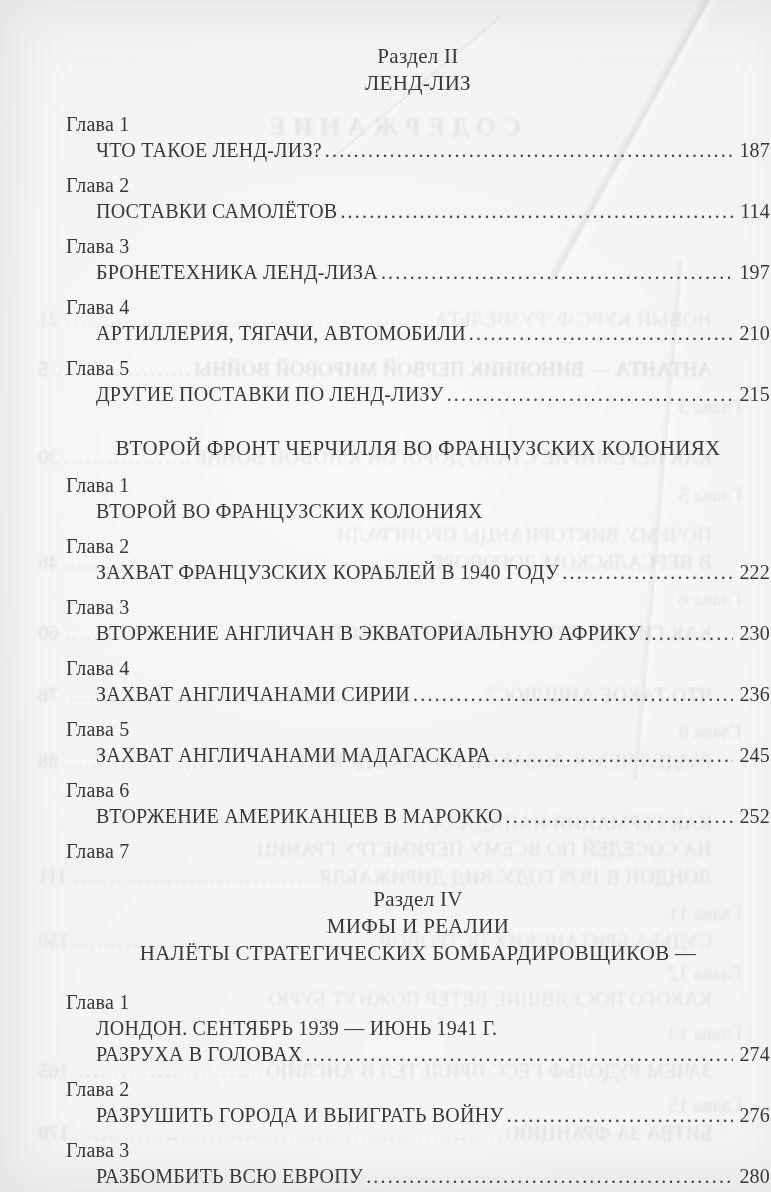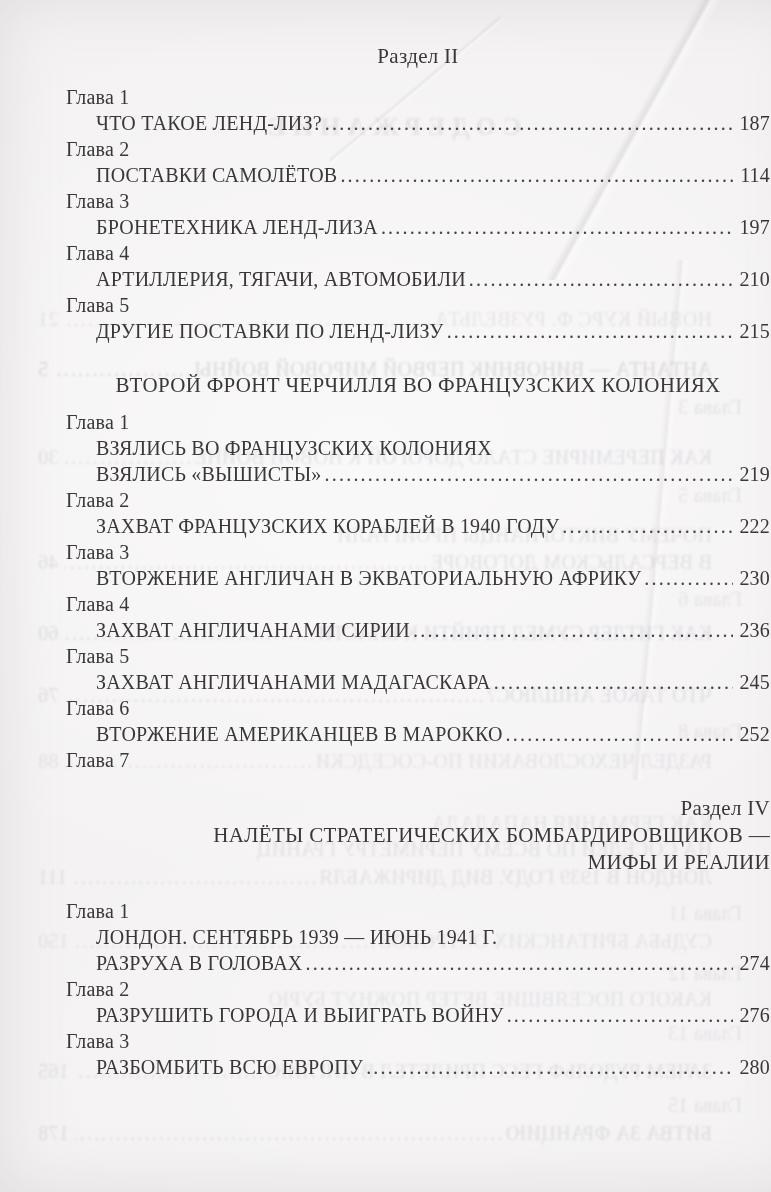--- a/index.html
+++ b/index.html
@@ -173,6 +173,9 @@
       <section class="section s0">
     <header class="sec-head">
       <div class="kicker">Раздел II</div>
+      <div class="sec-titles">
+            <div>ЛЕНД-ЛИЗ</div>
+          </div>
     </header>
     <div class="chapters">
           <div class="chapter">

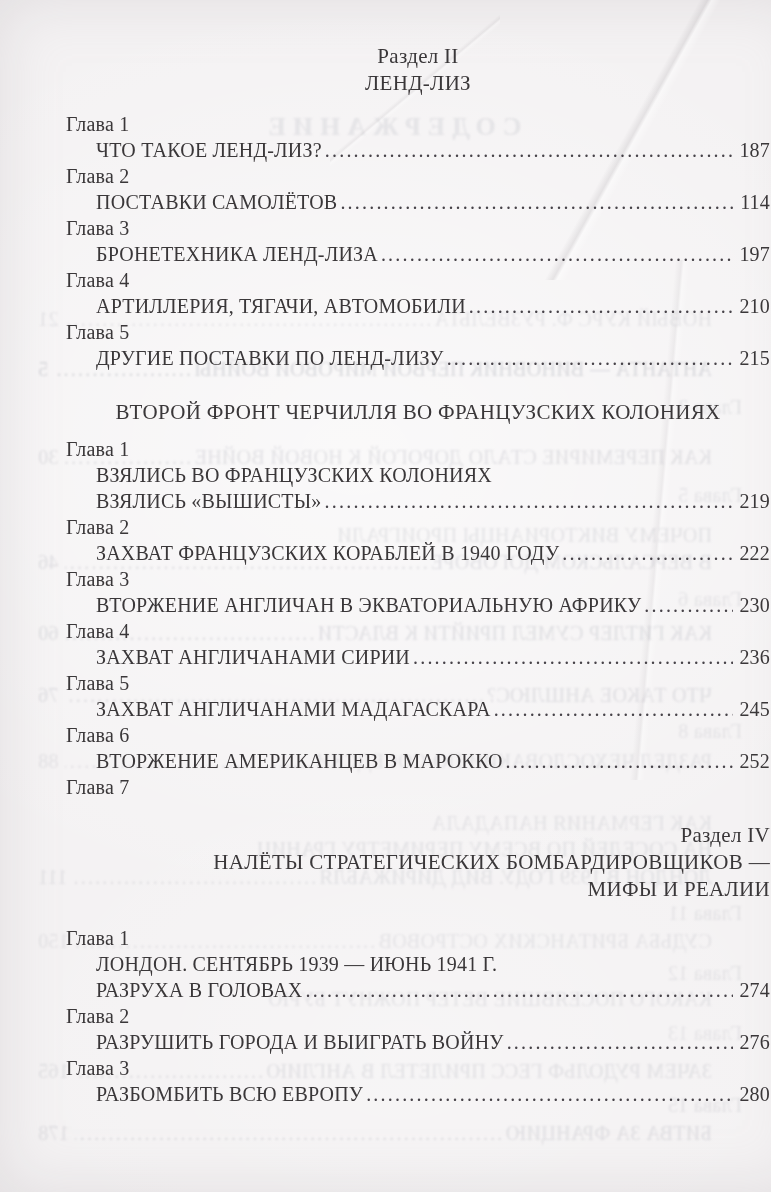--- a/index.html
+++ b/index.html
@@ -43,7 +43,7 @@
   .section.s0 .sec-head{margin:0 0 14px 0;}
   .section.s1 .sec-head{margin:28px 0 10px 0;}
   .section.s2 .sec-head{margin:22px 0 22px 0;text-align:right;}
-  .ch-label{white-space:nowrap;}
+  .ch-label{white-space:nowrap;margin-top:9px;}
   .entry-line{display:flex;align-items:flex-end;padding-left:30px;white-space:nowrap;}
   .entry-line .t{padding-right:3px;}
   .entry-line .dots{flex:1;overflow:hidden;letter-spacing:2.2px;color:#474349;}

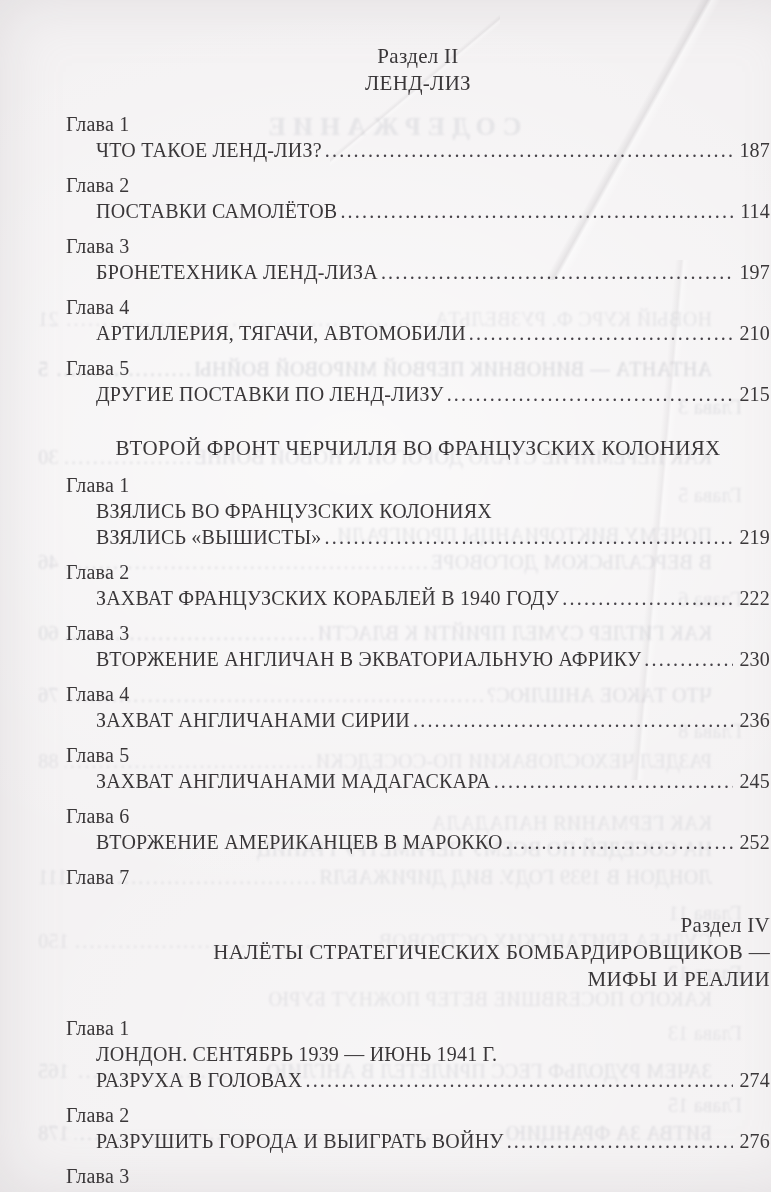--- a/index.html
+++ b/index.html
@@ -241,7 +241,7 @@
     <div class="ch-label">Глава 1</div>
     <div class="ch-lines">
               <div class="entry-line noleader">
-    <span class="t">ВЗЯЛИСЬ ВО ФРАНЦУЗСКИХ КОЛОНИЯХ</span>
+    <span class="t">ВТОРОЙ ВО ФРАНЦУЗСКИХ КОЛОНИЯХ</span>
 
   </div>
               <div class="entry-line">

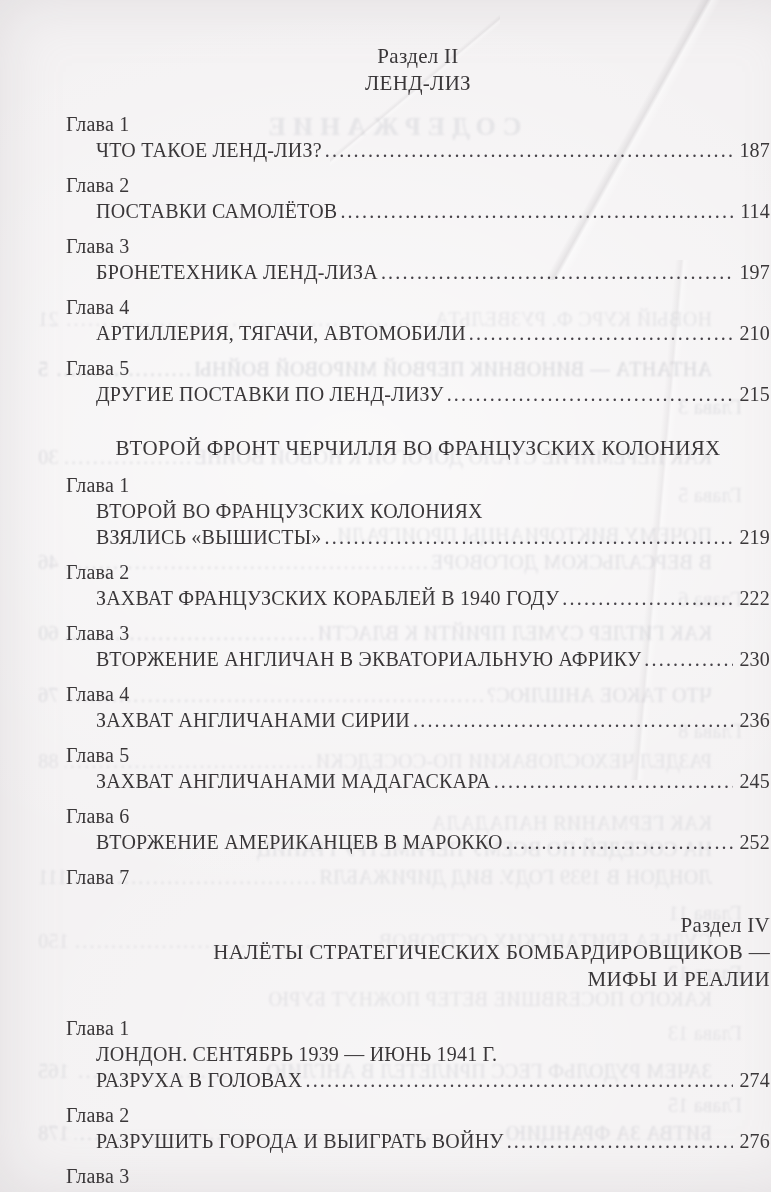--- a/index.html
+++ b/index.html
@@ -244,11 +244,6 @@
     <span class="t">ВТОРОЙ ВО ФРАНЦУЗСКИХ КОЛОНИЯХ</span>
 
   </div>
-              <div class="entry-line">
-    <span class="t">ВЗЯЛИСЬ «ВЫШИСТЫ»</span>
-    <span class="dots"></span>
-    <span class="pg">219</span>
-  </div>
             </div>
   </div>
           <div class="chapter">

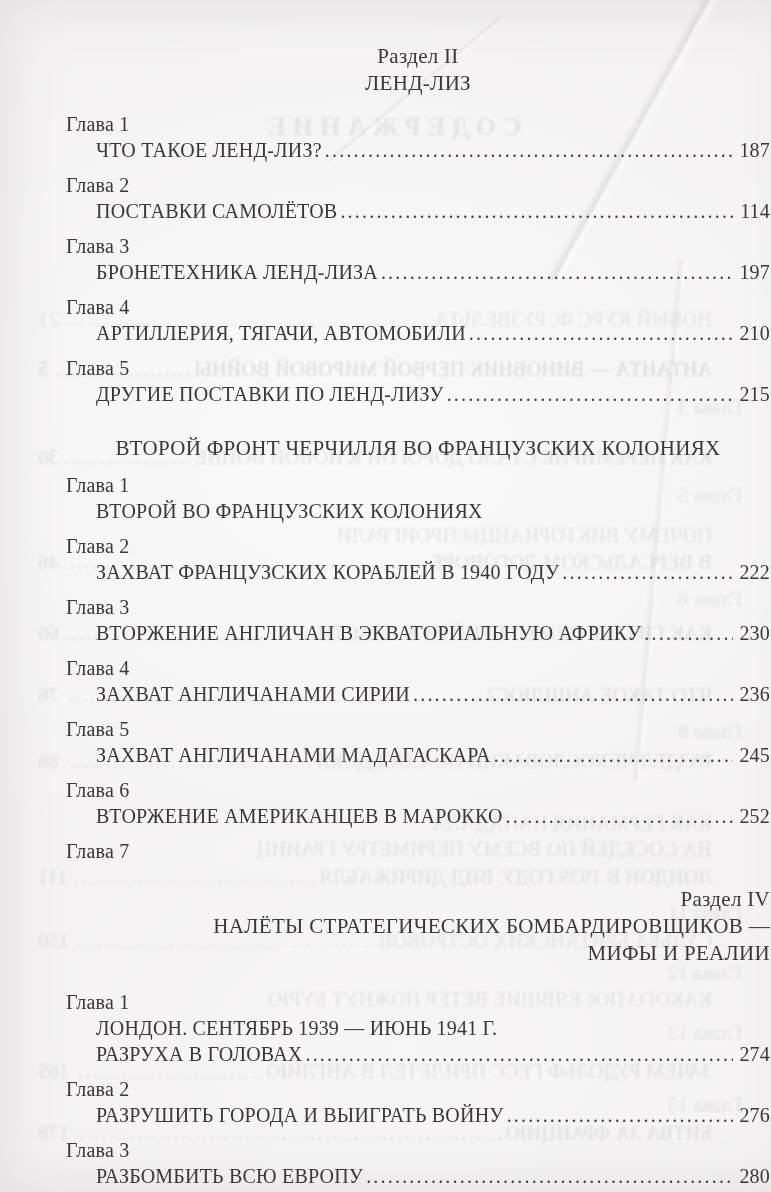--- a/index.html
+++ b/index.html
@@ -42,7 +42,7 @@
   .sec-head{text-align:center;font-size:21px;line-height:27px;letter-spacing:.3px;}
   .section.s0 .sec-head{margin:0 0 14px 0;}
   .section.s1 .sec-head{margin:28px 0 10px 0;}
-  .section.s2 .sec-head{margin:22px 0 22px 0;text-align:right;}
+  .section.s2 .sec-head{margin:22px 0 22px 0;}
   .ch-label{white-space:nowrap;margin-top:9px;}
   .entry-line{display:flex;align-items:flex-end;padding-left:30px;white-space:nowrap;}
   .entry-line .t{padding-right:3px;}

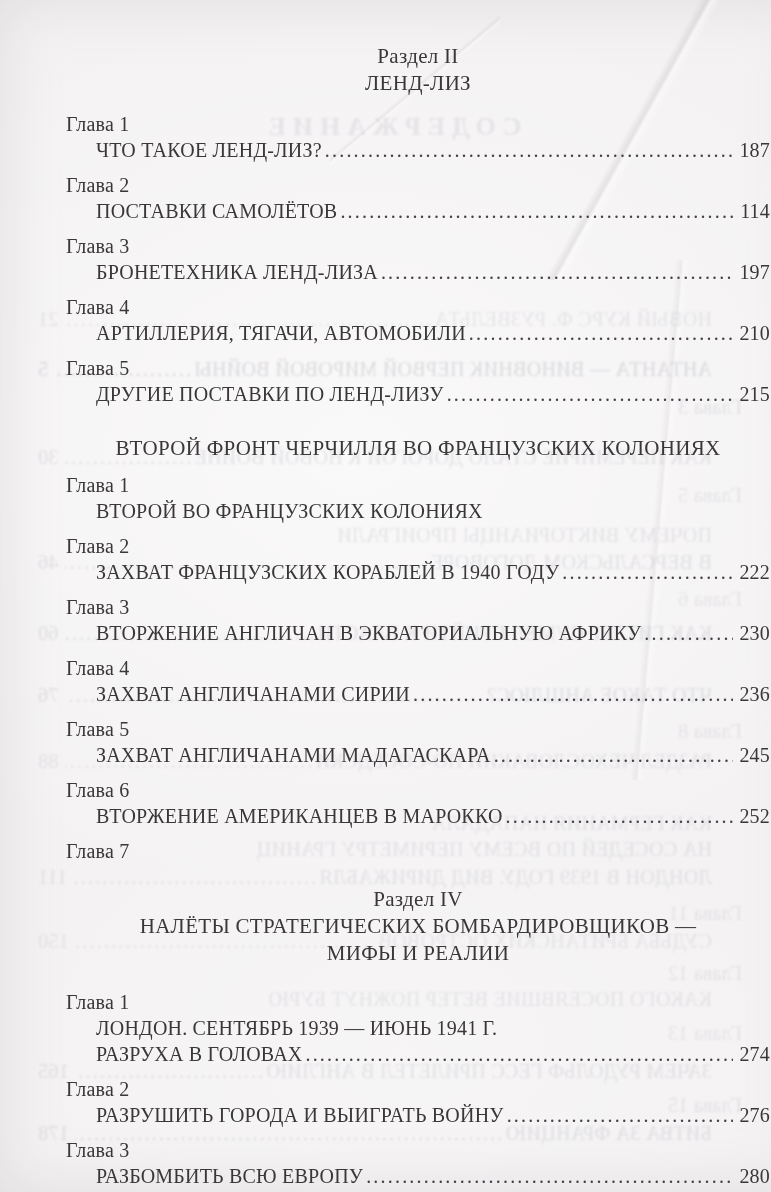--- a/index.html
+++ b/index.html
@@ -305,8 +305,8 @@
     <header class="sec-head">
       <div class="kicker">Раздел IV</div>
       <div class="sec-titles">
+            <div>МИФЫ И РЕАЛИИ</div>
             <div>НАЛЁТЫ СТРАТЕГИЧЕСКИХ БОМБАРДИРОВЩИКОВ —</div>
-            <div>МИФЫ И РЕАЛИИ</div>
           </div>
     </header>
     <div class="chapters">

